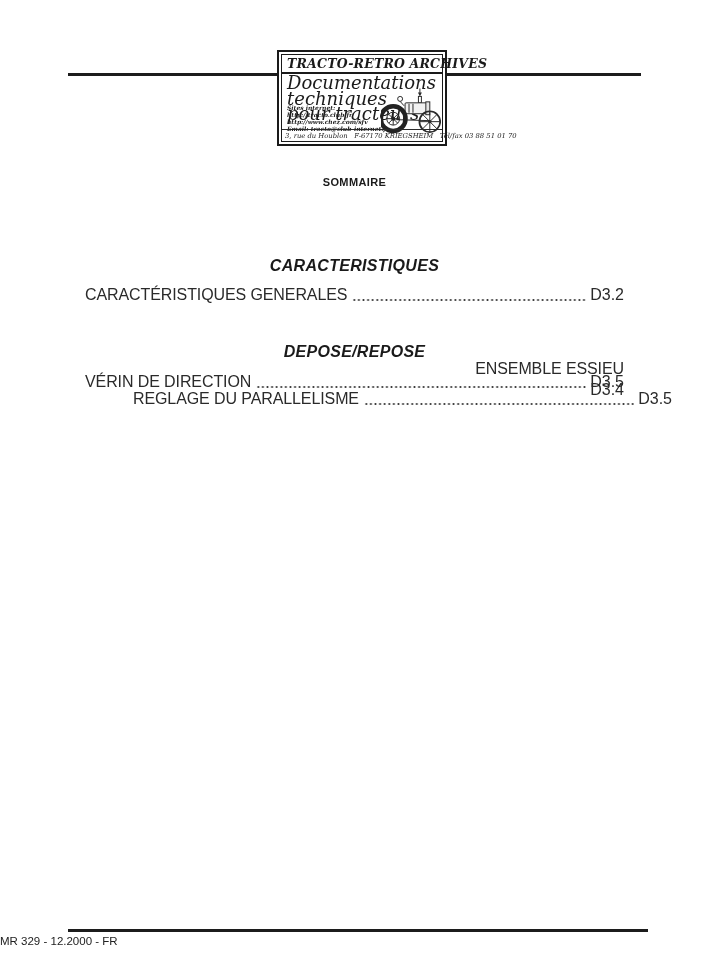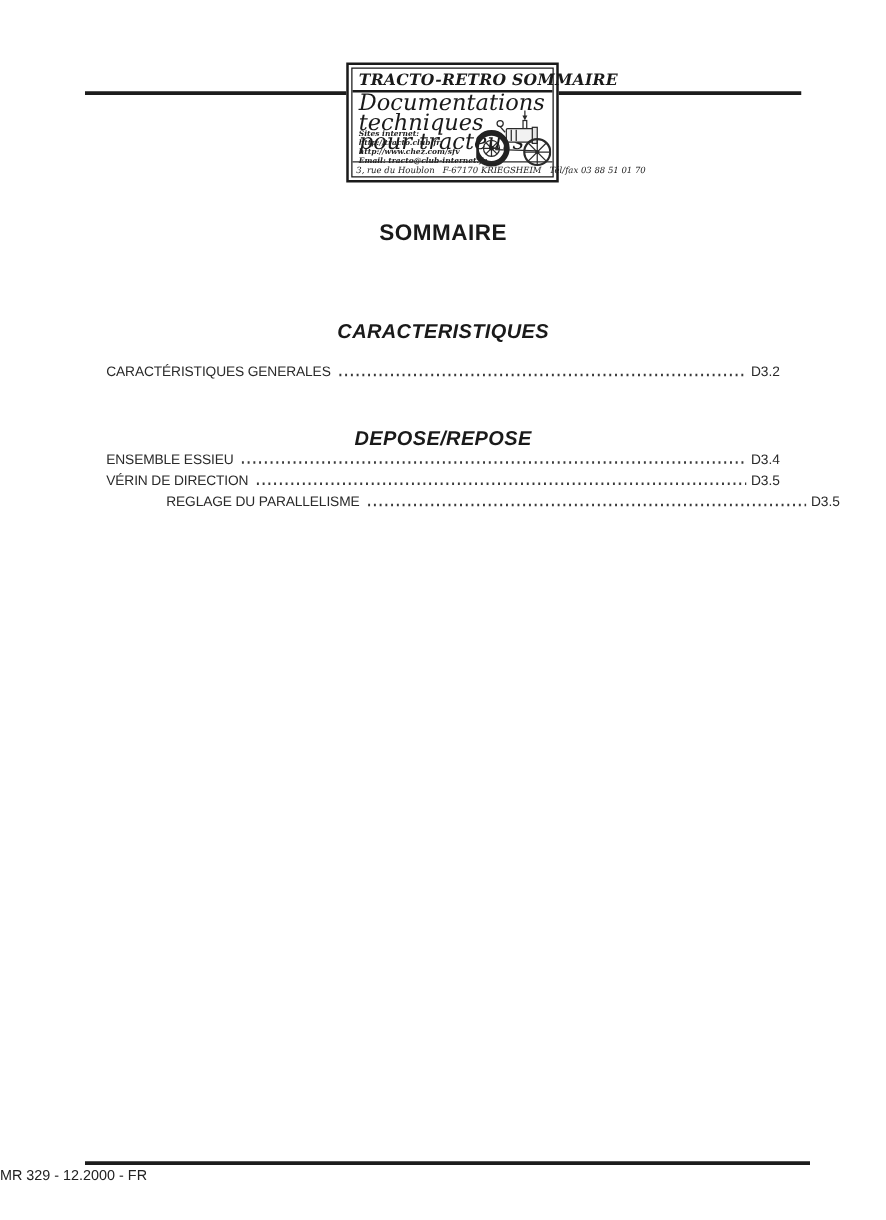--- a/index.html
+++ b/index.html
@@ -77,7 +77,7 @@
   <div class="rule rule-top"></div>
 
   <div class="logo-box">
-    <div class="logo-title">TRACTO-RETRO SOMMAIRE</div>
+    <div class="logo-title">TRACTO-RETRO ARCHIVES</div>
     <div class="logo-sub">
       <div>Documentations techniques</div>
       <div>pour tracteurs</div>

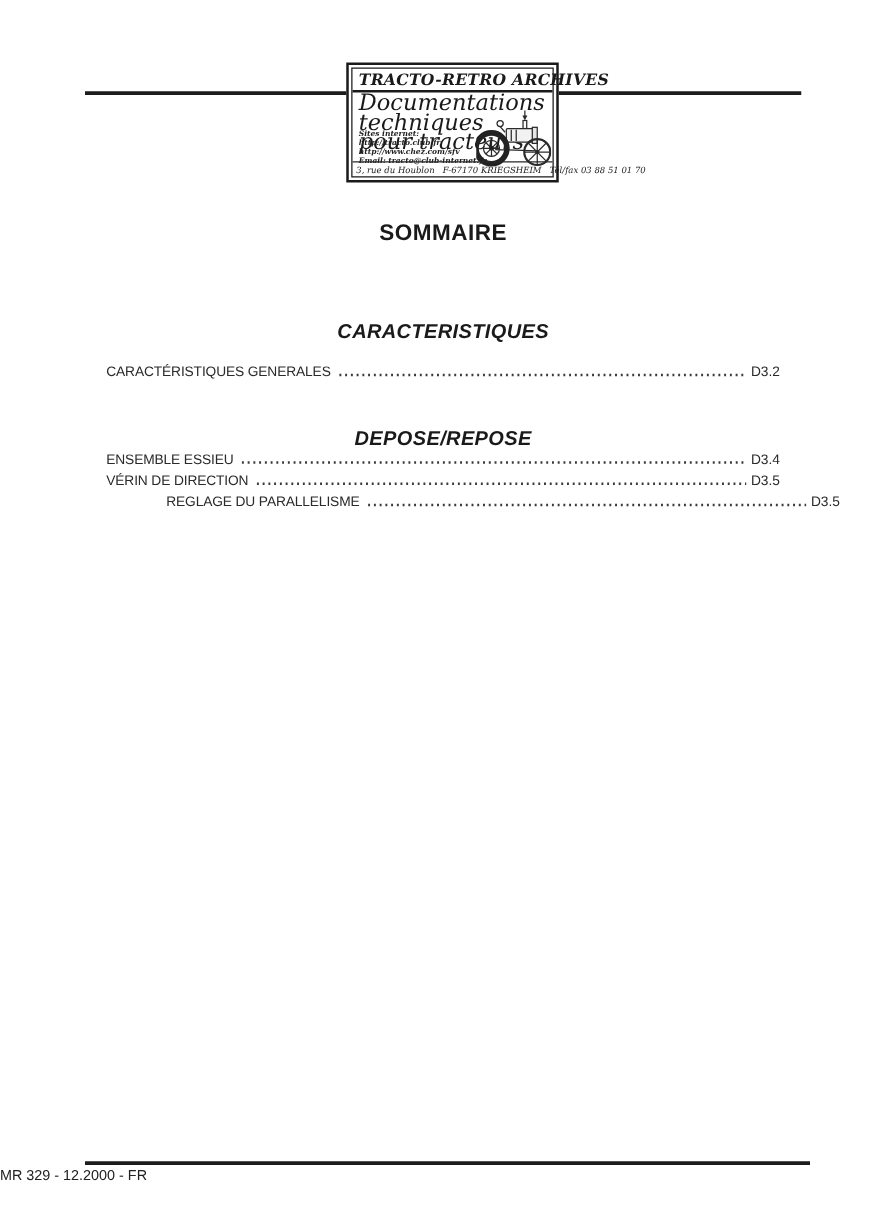--- a/index.html
+++ b/index.html
@@ -41,7 +41,7 @@
   
   .sommaire {
     position:absolute; top:176px; left:0; width:100%; text-align:center;
-    font-size:18px; font-weight:700; letter-spacing:0.4px;
+    font-size:11px; font-weight:700; letter-spacing:0.4px;
   }
   .heading {
     position:absolute; left:0; width:100%; text-align:center;

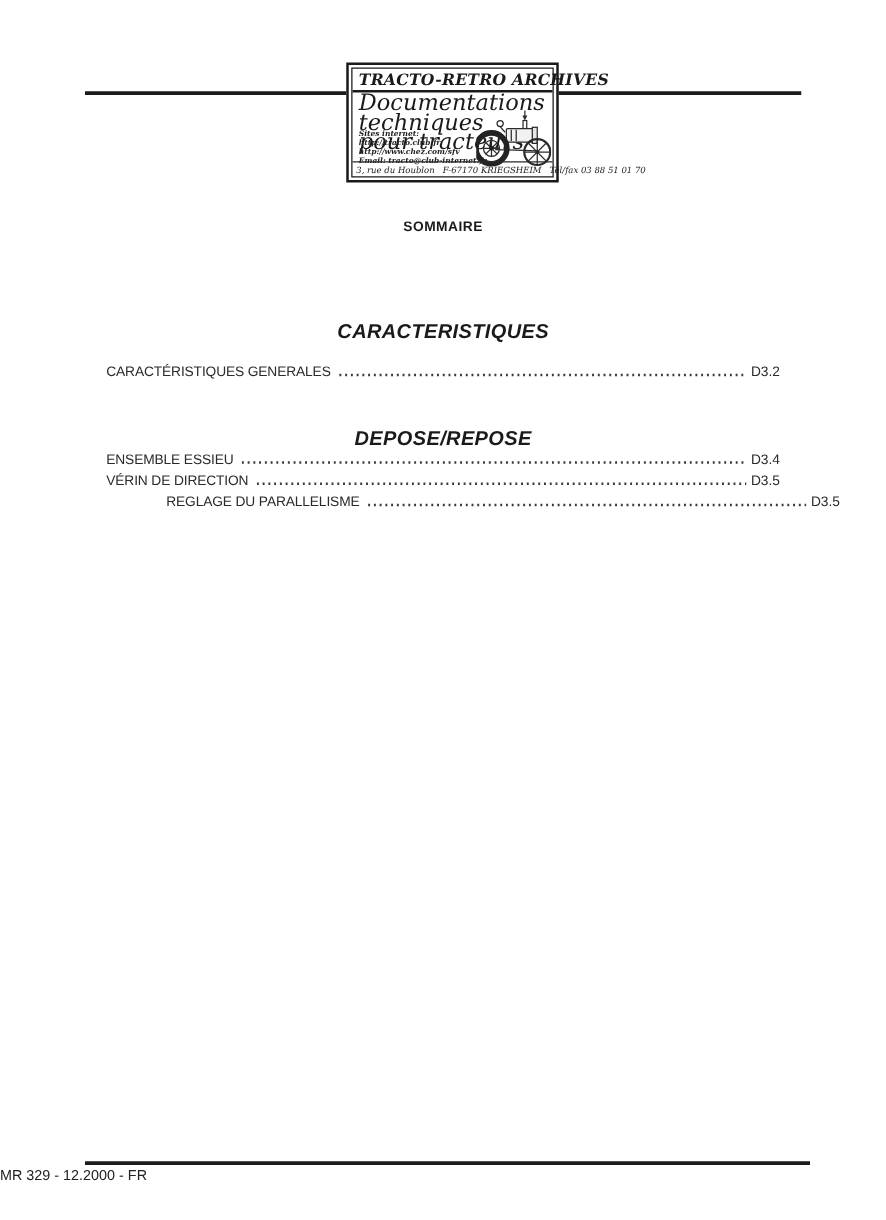--- a/index.html
+++ b/index.html
@@ -53,7 +53,7 @@
   
   .toc-row {
     position:absolute; left:85px; width:539px; height:14px;
-    display:flex; align-items:flex-end; font-size:11px; color:#2a2a2a;
+    display:flex; align-items:flex-end; font-size:16px; color:#2a2a2a;
   }
   .r1 { top:290px; } .r2 { top:360px; } .r3 { top:377px;text-align:center; } .r4 { top:394px;margin-left:48px; }
   .toc-label { white-space:nowrap; letter-spacing:-0.1px; }

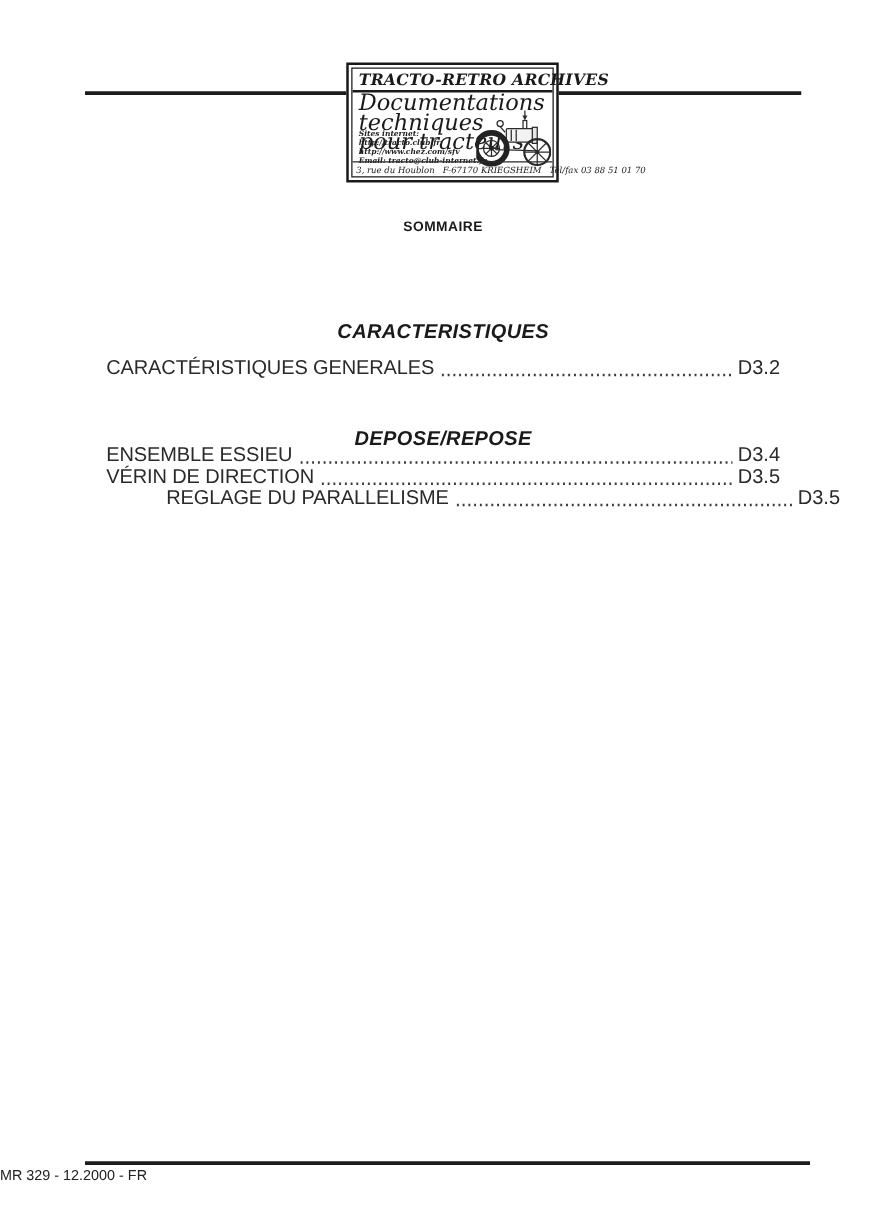--- a/index.html
+++ b/index.html
@@ -55,7 +55,7 @@
     position:absolute; left:85px; width:539px; height:14px;
     display:flex; align-items:flex-end; font-size:16px; color:#2a2a2a;
   }
-  .r1 { top:290px; } .r2 { top:360px; } .r3 { top:377px;text-align:center; } .r4 { top:394px;margin-left:48px; }
+  .r1 { top:290px; } .r2 { top:360px;flex-direction:column; } .r3 { top:377px;text-align:center; } .r4 { top:394px;margin-left:48px; }
   .toc-label { white-space:nowrap; letter-spacing:-0.1px; }
   .leader {
     flex:1; height:2px; margin:0 4px 3px 5px; align-self:flex-end;

